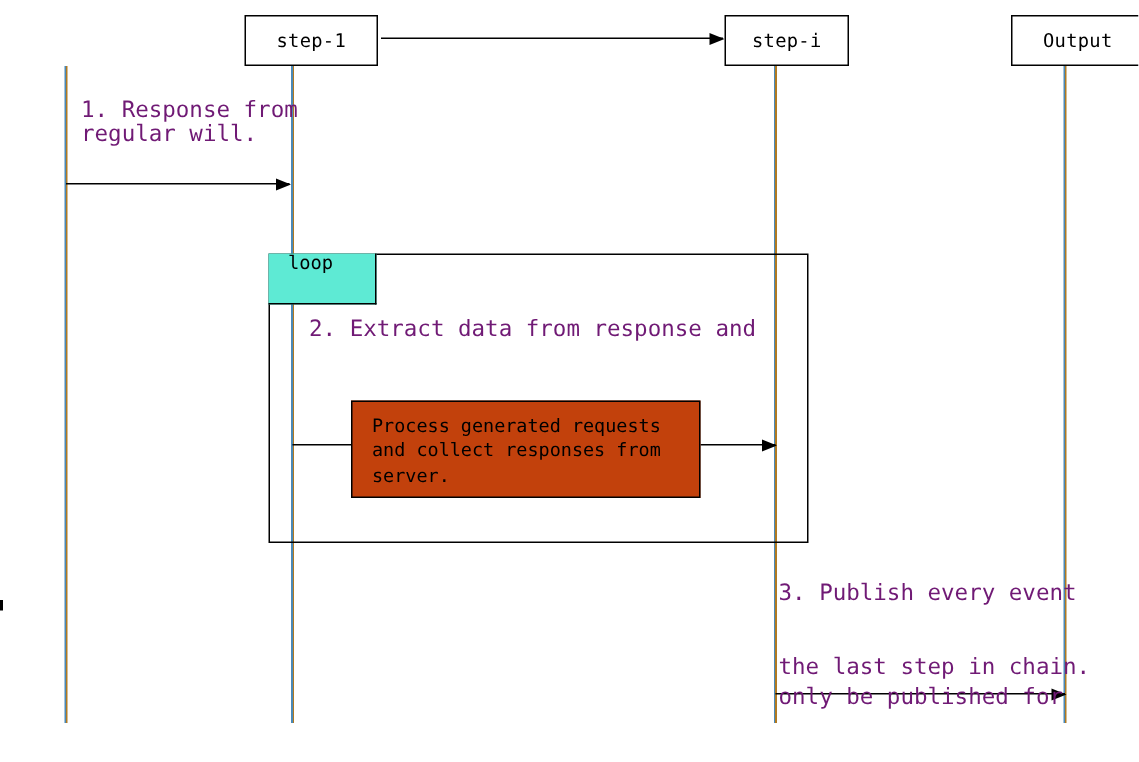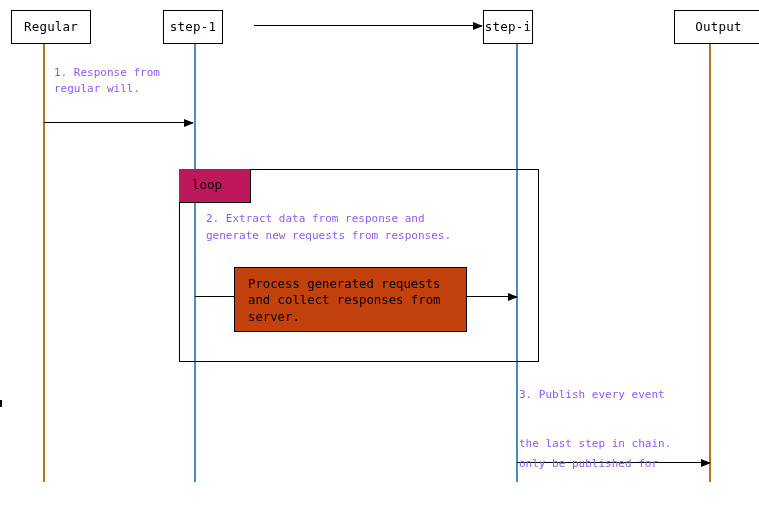--- a/index.html
+++ b/index.html
@@ -126,9 +126,6 @@
   <div class="lifeline" style="left:516px; top:44px; height:438px;"></div>
   <div class="lifeline" style="left:709px; top:44px; height:438px;"></div>
 
-  <div class="participant" style="left:11px; top:10px; width:80px; height:34px;">
-    <span>Regular</span>
-  </div>
   <div class="participant" style="left:163px; top:10px; width:60px; height:34px;">
     <span>step-1</span>
   </div>

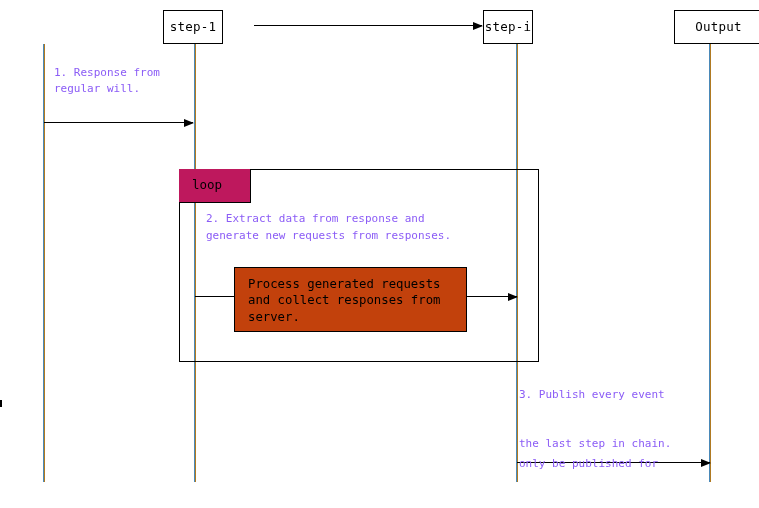--- a/index.html
+++ b/index.html
@@ -126,7 +126,7 @@
   <div class="lifeline" style="left:516px; top:44px; height:438px;"></div>
   <div class="lifeline" style="left:709px; top:44px; height:438px;"></div>
 
-  <div class="participant" style="left:163px; top:10px; width:60px; height:34px;">
+  <div class="participant" style="left:163px; top:10px; width:89px; height:34px;">
     <span>step-1</span>
   </div>
   <div class="participant" style="left:483px; top:10px; width:50px; height:34px;">

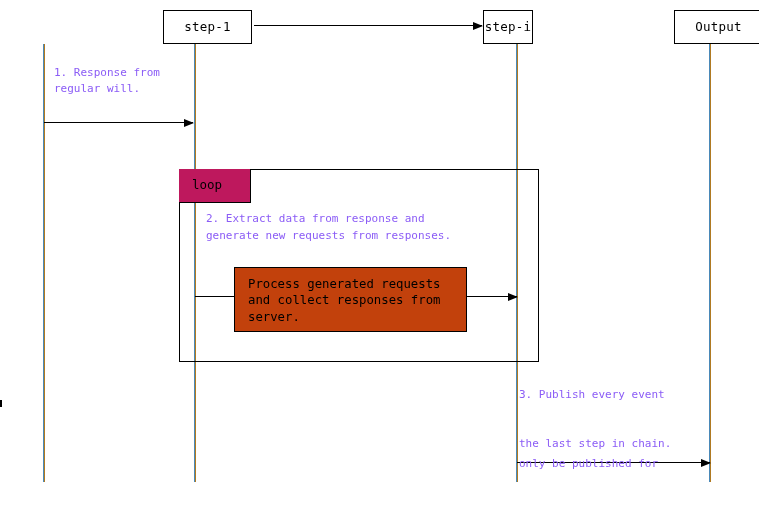--- a/index.html
+++ b/index.html
@@ -129,7 +129,7 @@
   <div class="participant" style="left:163px; top:10px; width:89px; height:34px;">
     <span>step-1</span>
   </div>
-  <div class="participant" style="left:483px; top:10px; width:50px; height:34px;">
+  <div class="participant" style="left:483px; top:10px; width:83px; height:34px;">
     <span>step-i</span>
   </div>
   <div class="participant" style="left:674px; top:10px; width:89px; height:34px;">

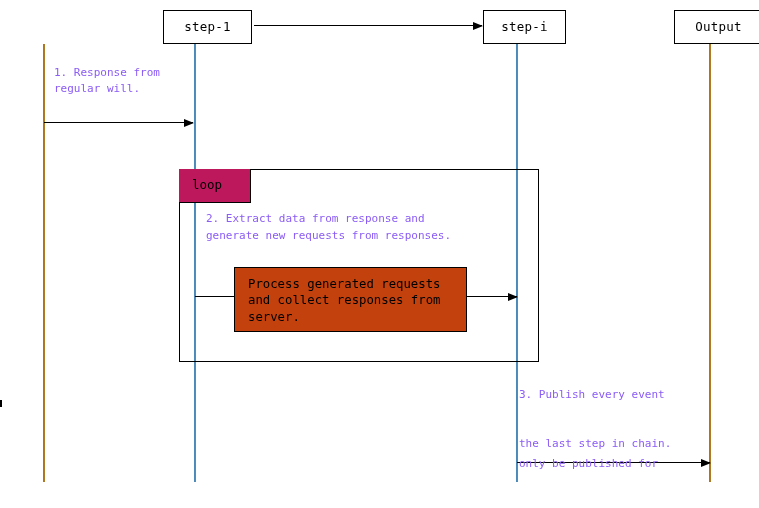--- a/index.html
+++ b/index.html
@@ -45,11 +45,11 @@
   
   .note-text {
     position: absolute;
-    font-size: 11px;
+    font-size: 15px;
     line-height: 16.3px;
     white-space: pre;
     z-index: 5;
-    color: #8b5cf6;
+    color: #701a75;
   }
 
   

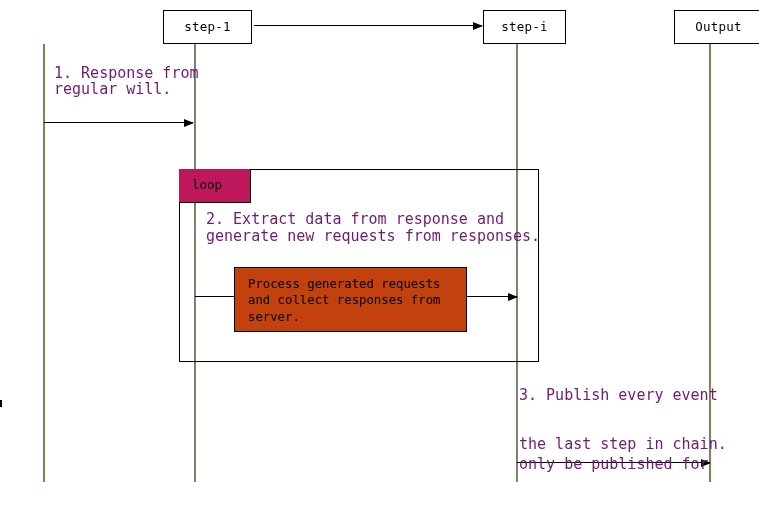--- a/index.html
+++ b/index.html
@@ -87,9 +87,8 @@
     border: 1.3px solid #000000;
     border-top: none;
     border-left: none;
-    background: #be185d;
+    background: #5eead4;
     display: flex;
-    align-items: center;
     padding-left: 13px;
     font-size: 12.5px;
     line-height: 1;

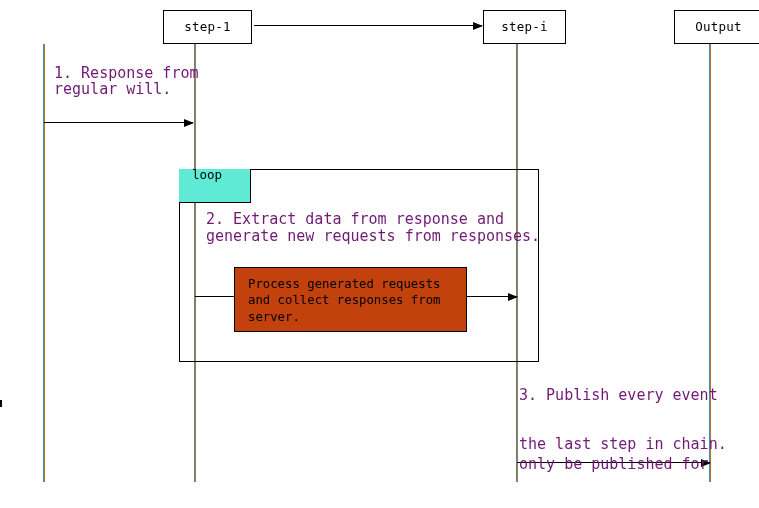--- a/index.html
+++ b/index.html
@@ -147,7 +147,6 @@
   </div>
 
   <div class="note-text" style="left:206px; top:211px;">2. Extract data from response and</div>
-  <div class="note-text" style="left:206px; top:228px;">generate new requests from responses.</div>
 
   <div class="arrow no-head" style="left:195px; top:296px; width:40px;"></div>
 

